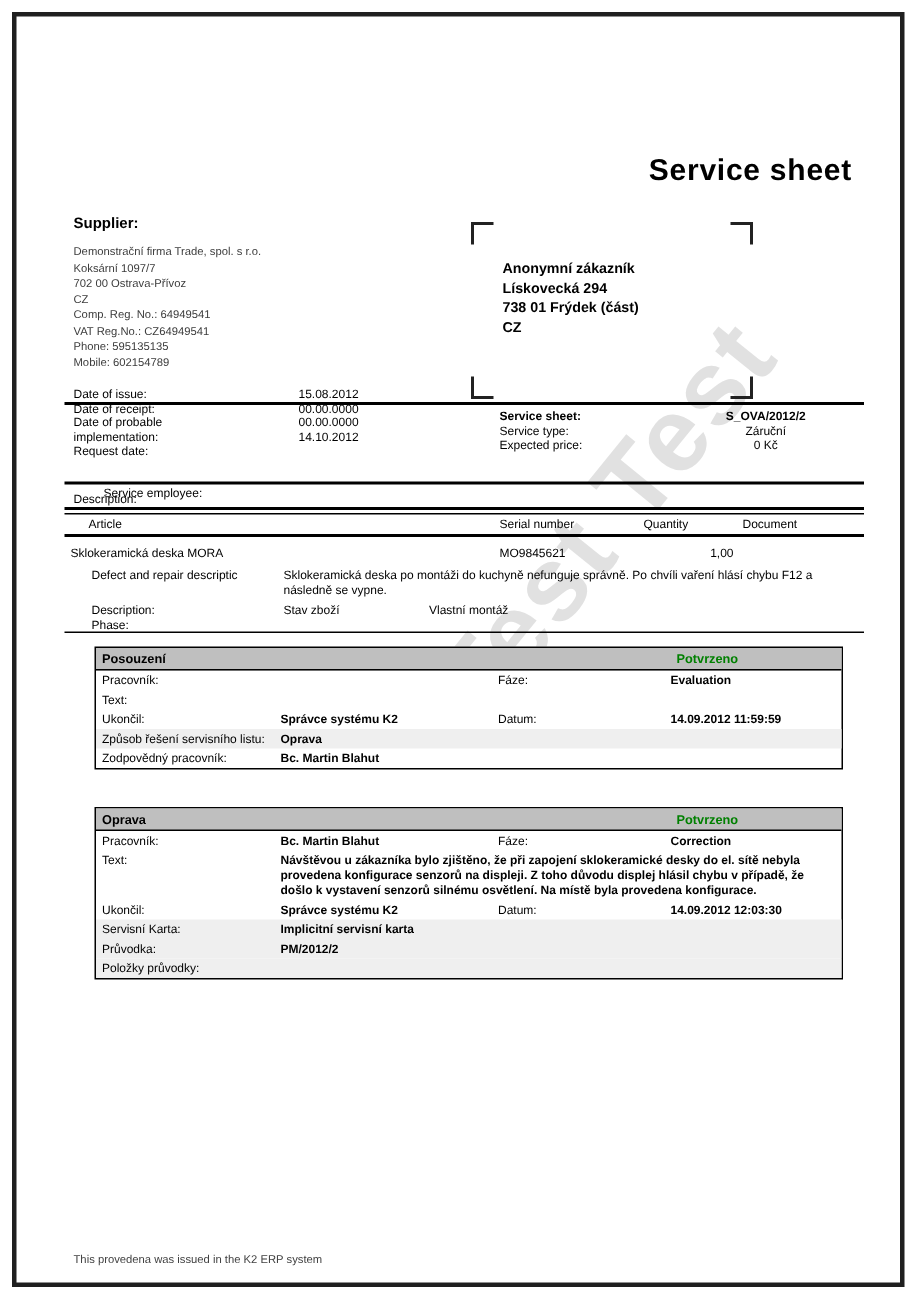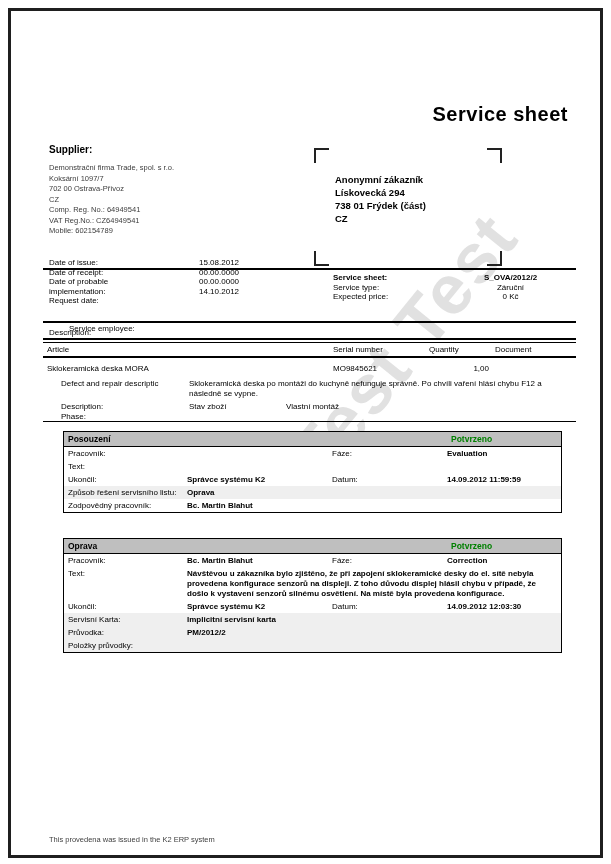--- a/index.html
+++ b/index.html
@@ -90,6 +90,7 @@
     <div class="supplier-line">CZ</div>
     <div class="supplier-line">Comp. Reg. No.: 64949541</div>
     <div class="supplier-line">VAT Reg.No.: CZ64949541</div>
+    <div class="supplier-line">Phone: 595135135</div>
     <div class="supplier-line">Mobile: 602154789</div>
   </div>
 

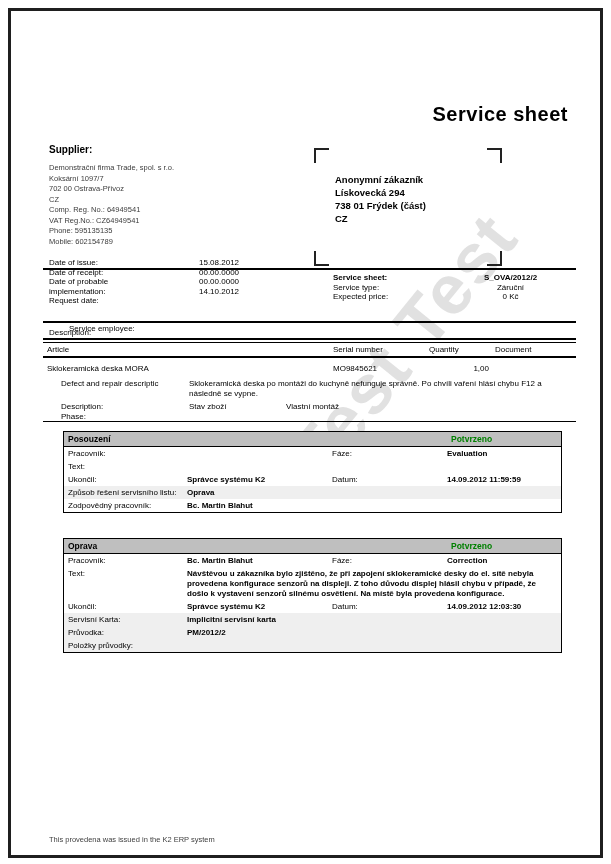--- a/index.html
+++ b/index.html
@@ -49,7 +49,7 @@
   
   .article{position:absolute;top:331px;left:32px;right:24px;z-index:1;font-size:8px;}
   .art-head{display:grid;grid-template-columns:290px 96px 66px 1fr;border-top:1px solid #000;border-bottom:2px solid #000;padding:2px 0 2px 0;}
-  .art-head .c1{padding-left:4px;}
+  .art-head .c1{padding-left:4px;margin-left:12px;}
   .art-row{display:grid;grid-template-columns:290px 96px 66px 1fr;padding:6px 0 2px 0;}
   .art-row .c1{padding-left:4px;}
   .cq{text-align:right;padding-right:6px;}

